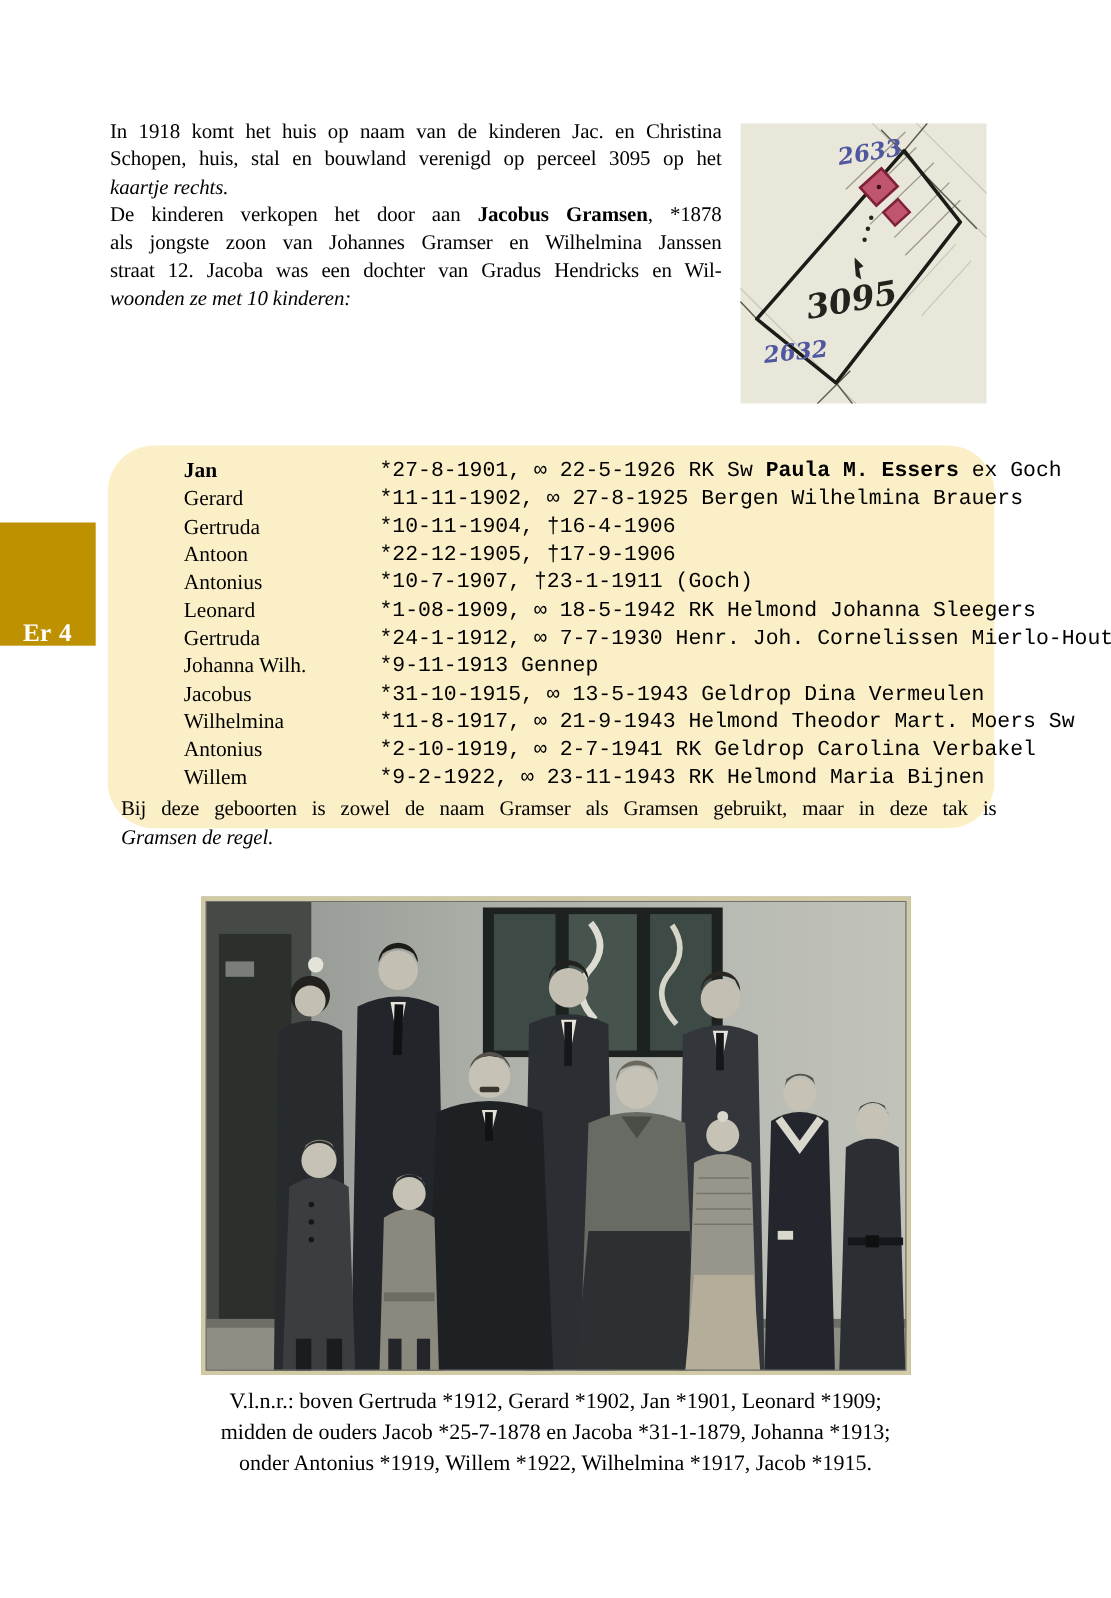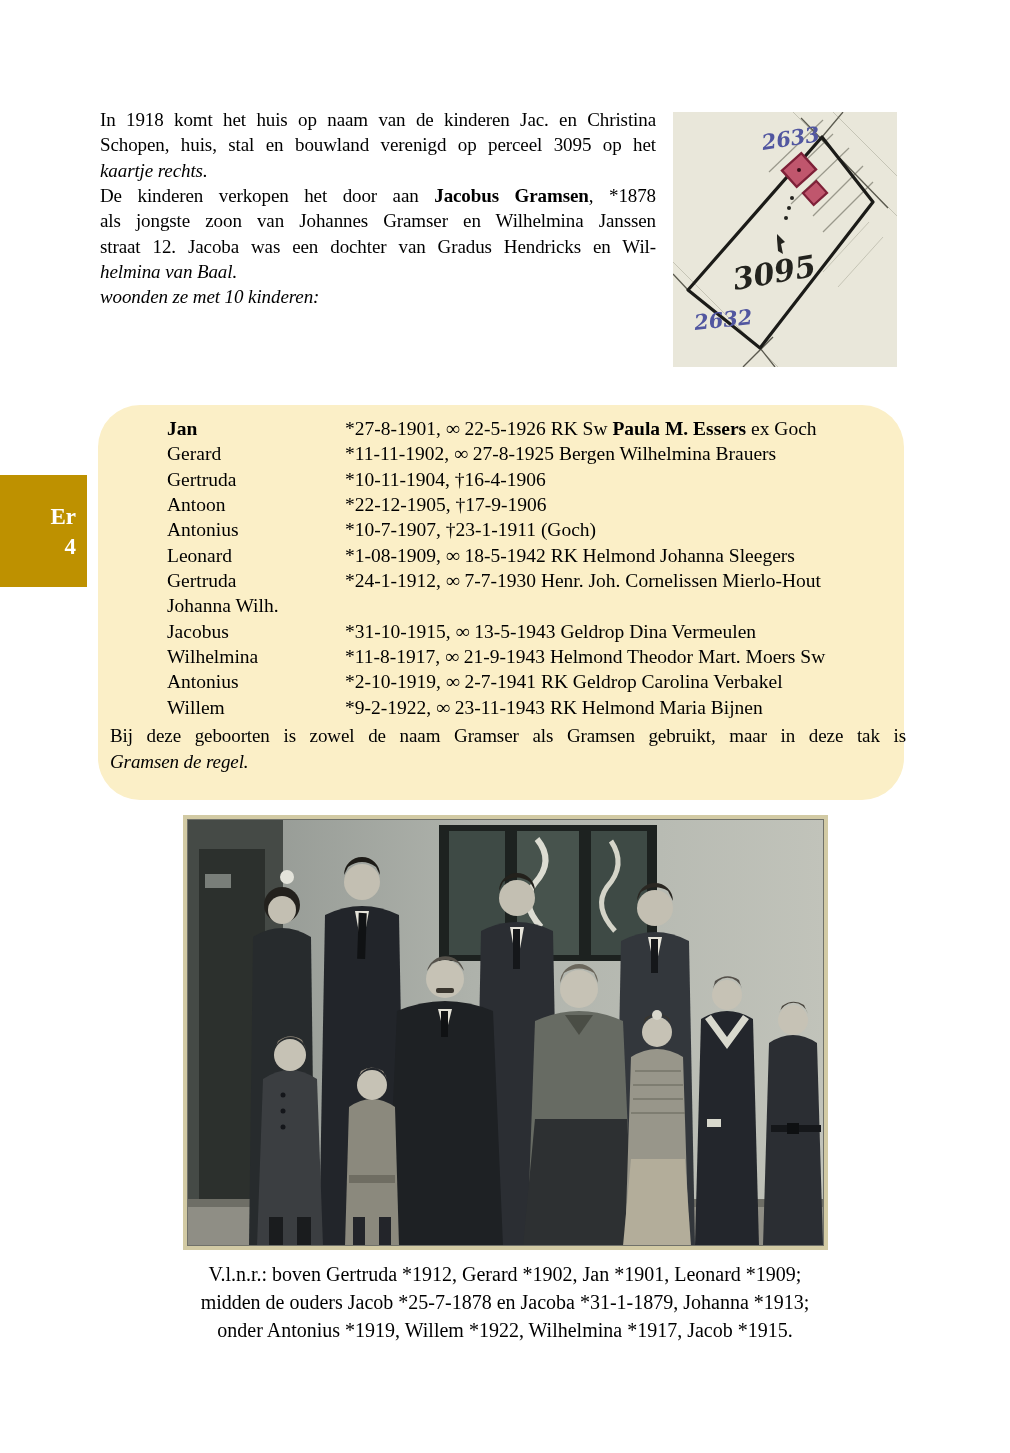--- a/index.html
+++ b/index.html
@@ -76,7 +76,6 @@
   <div class="jline"><span>De kinderen verkopen het door aan </span><span class="b">Jacobus Gramsen</span><span>, *1878</span></div>
   <div class="jline"><span>als jongste zoon van Johannes Gramser en Wilhelmina Janssen</span><span class="b"></span><span></span></div>
   <div class="jline"><span>straat 12. Jacoba was een dochter van Gradus Hendricks en Wil-</span><span class="b"></span><span></span></div>
-  <div class="lline"><span>helmina van Baal.</span><span class="b"></span><span></span></div>
   <div class="lline"><span>woonden ze met 10 kinderen:</span><span class="b"></span><span></span></div>
 </div>
 

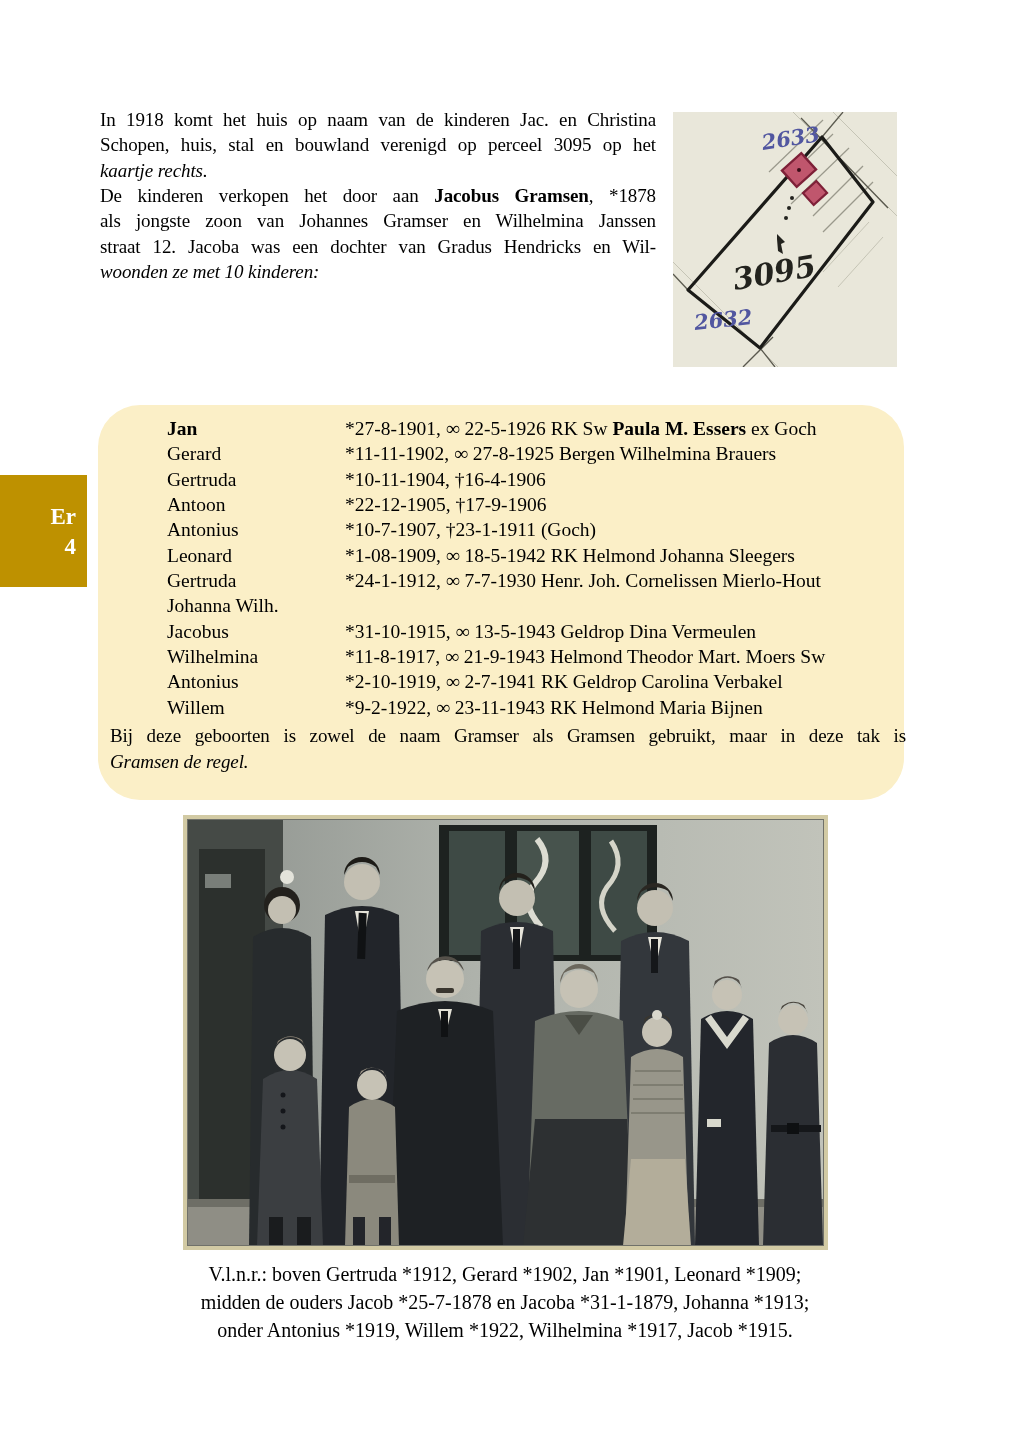--- a/index.html
+++ b/index.html
@@ -36,7 +36,7 @@
   }
   
   .children-box{
-    position:absolute;left:98px;top:405px;width:806px;height:395px;
+    position:absolute;left:98px;top:405px;width:806px;height:348px;
     background:var(--box-cream);border-radius:42px;
     padding:11px 0 0 69px;
     font-size:19.5px;line-height:25.35px;

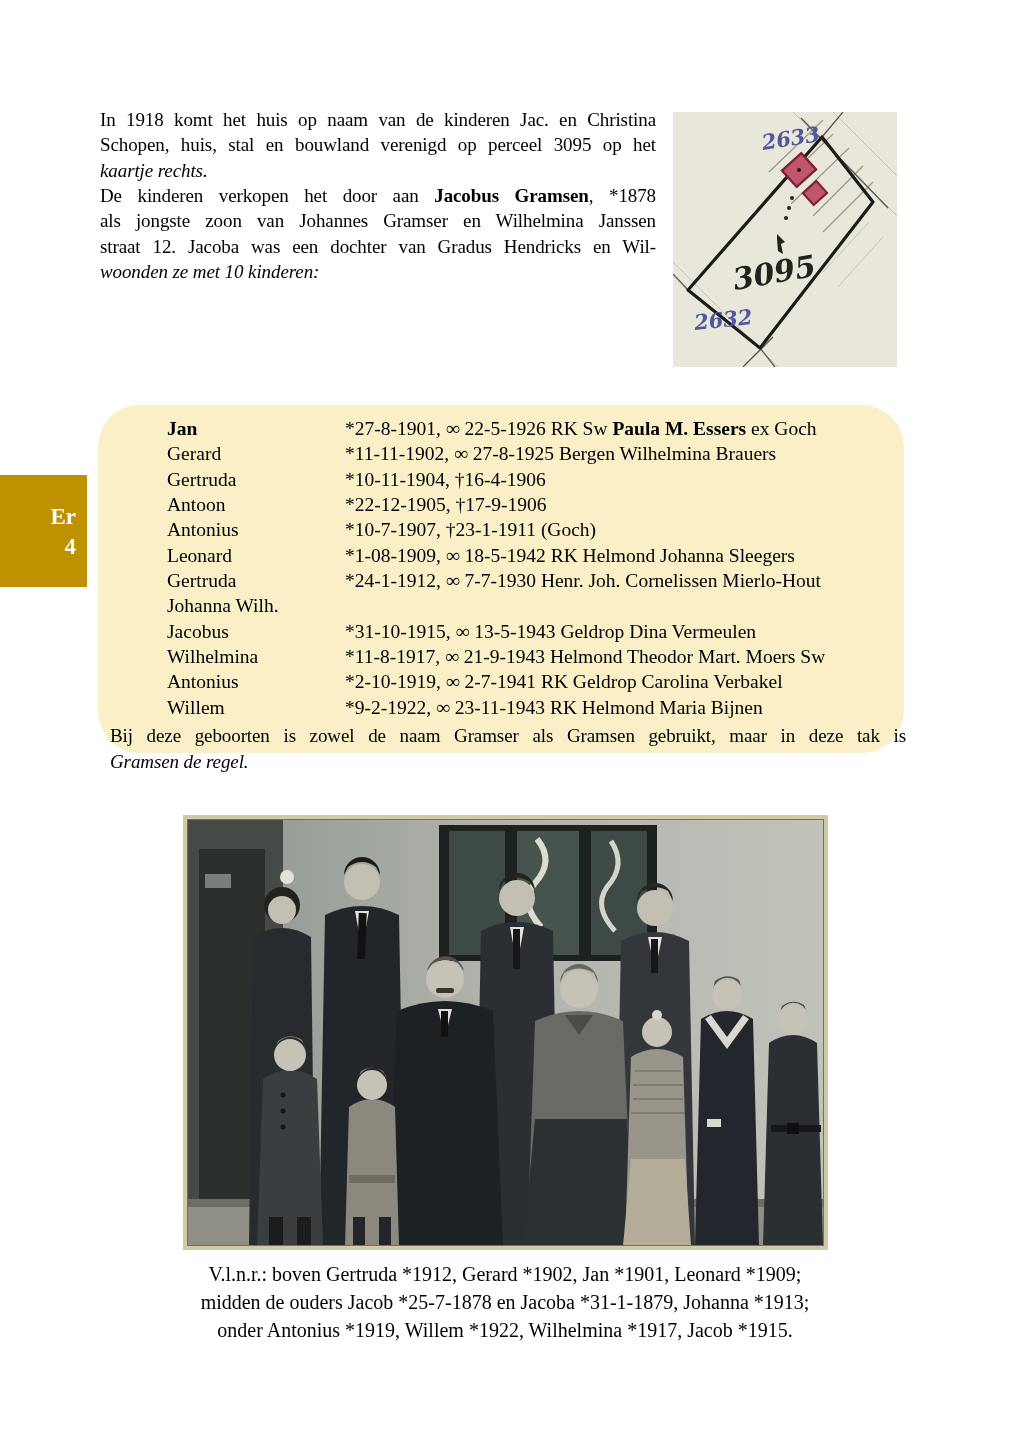--- a/index.html
+++ b/index.html
@@ -43,7 +43,7 @@
   }
   .child-row{display:flex;white-space:nowrap;}
   .child-name{width:178px;flex:none;}
-  .child-detail{flex:1;}
+  .child-detail{flex:1;font-family:Liberation Mono, monospace;}
   
   .afterbox{
     position:absolute;left:110px;top:723px;width:796px;

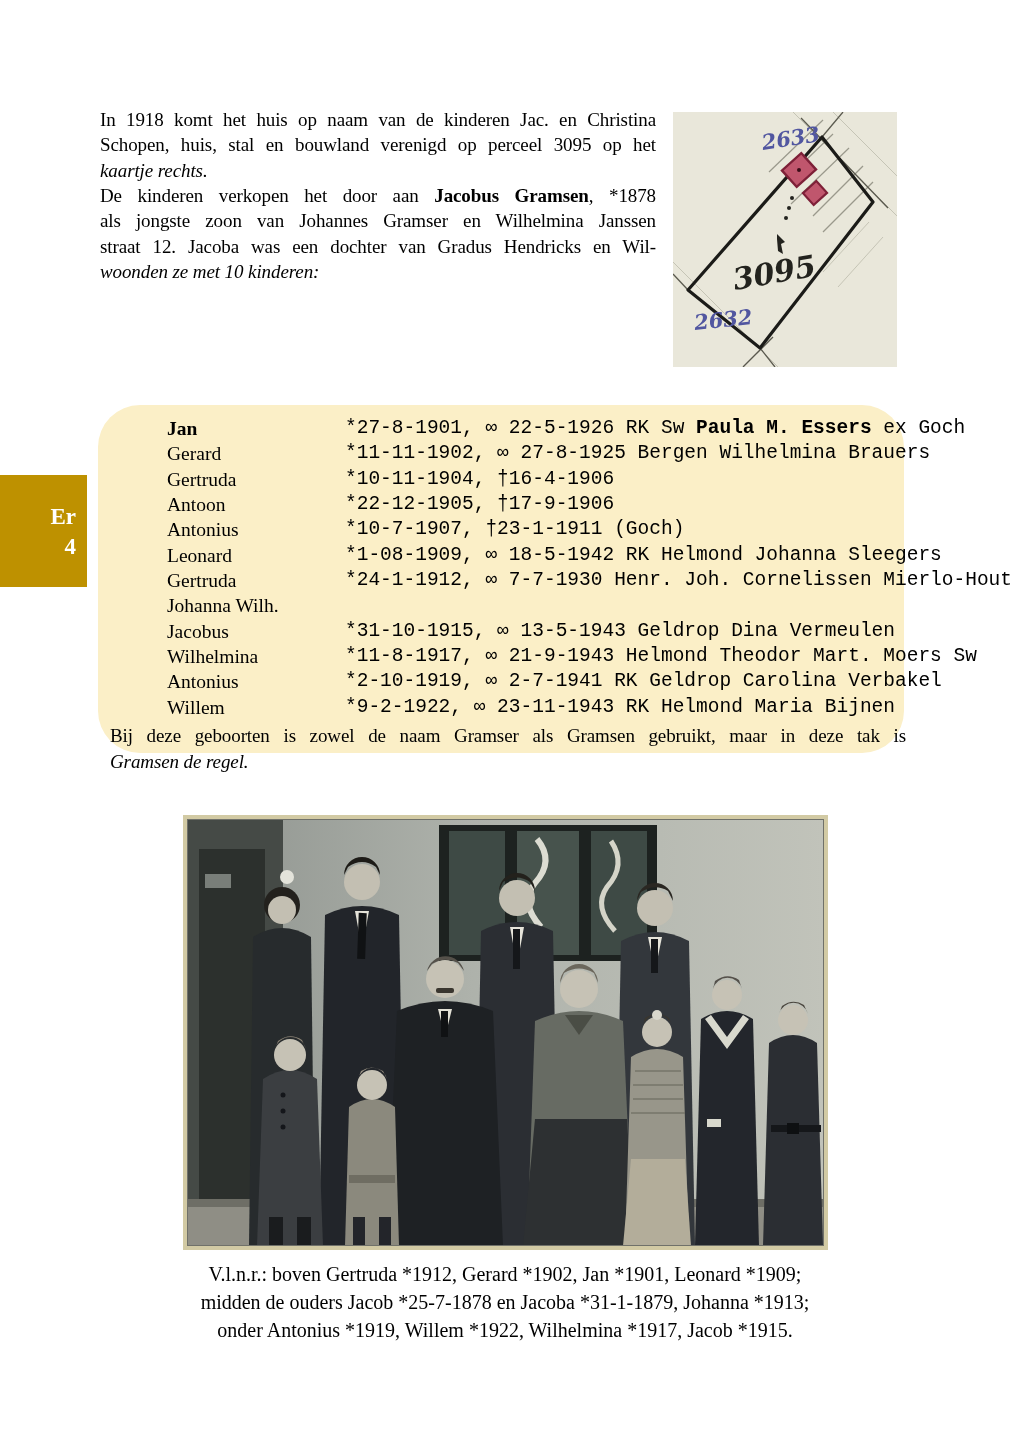--- a/index.html
+++ b/index.html
@@ -18,7 +18,7 @@
   .chapter-tab{
     position:absolute;left:0;top:475px;width:87px;height:112px;
     background:var(--tab-gold);
-    display:flex;flex-direction:column;align-items:flex-end;justify-content:center;
+    display:flex;flex-direction:row;align-items:flex-end;justify-content:center;
     gap:7px;padding-right:11px;
     color:#fff;font-weight:bold;font-size:23px;line-height:1;padding-left:10px;
   }

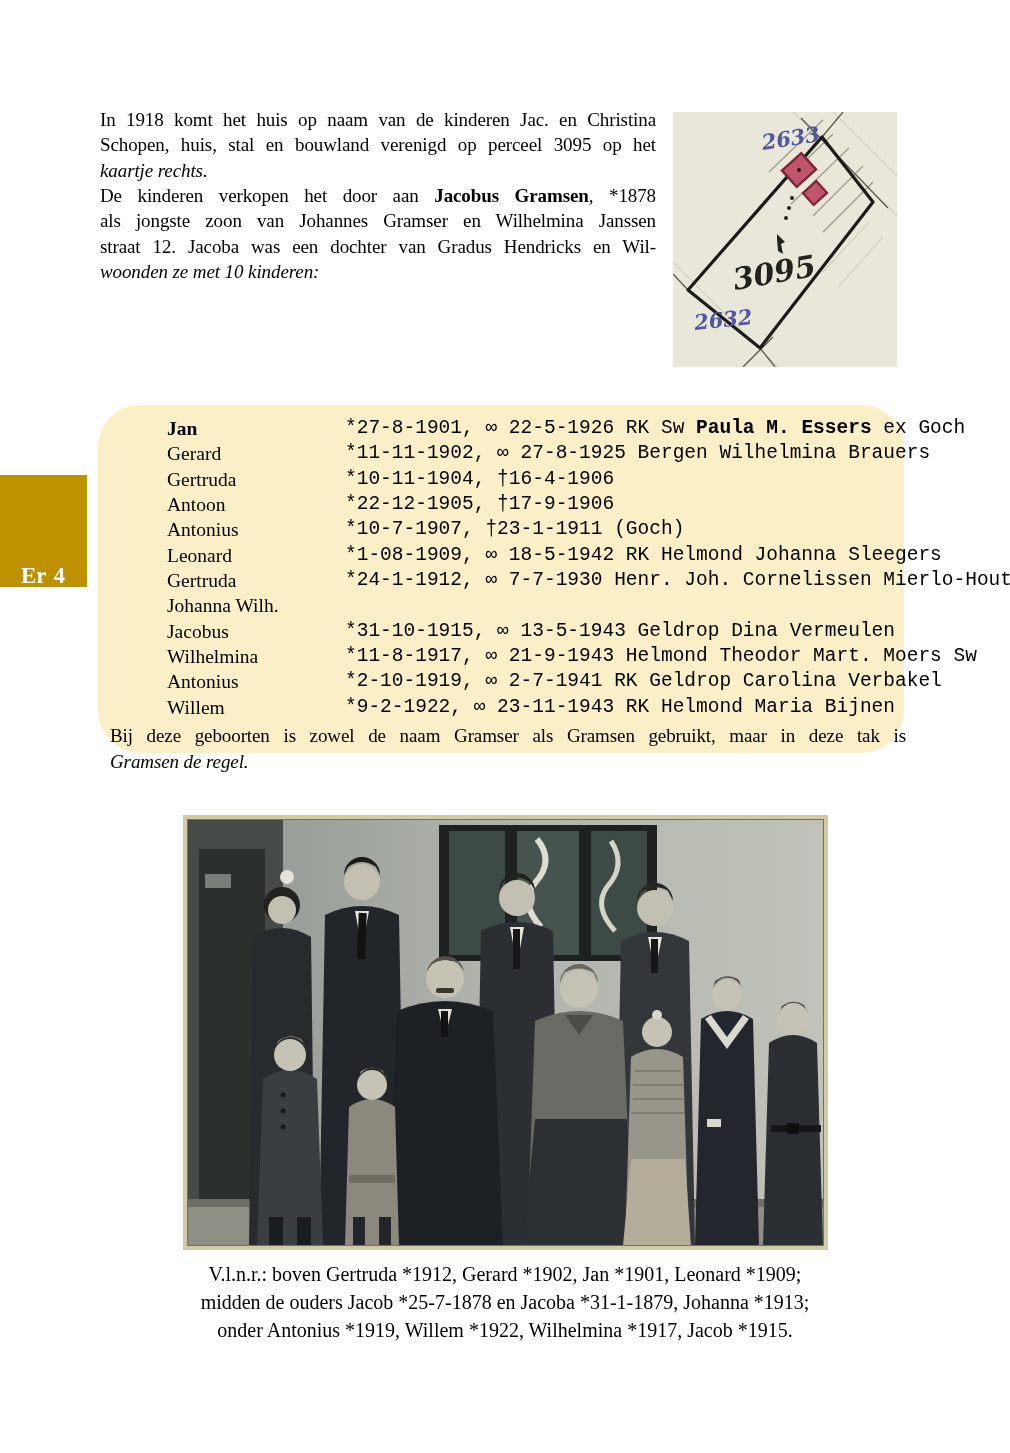--- a/index.html
+++ b/index.html
@@ -159,6 +159,7 @@
     </div>
   <div class="child-row">
       <span class="child-name">Johanna Wilh.</span>
+      <span class="child-detail"><span>*9-11-1913 Gennep</span><span class="b"></span><span></span></span>
     </div>
   <div class="child-row">
       <span class="child-name">Jacobus</span>

